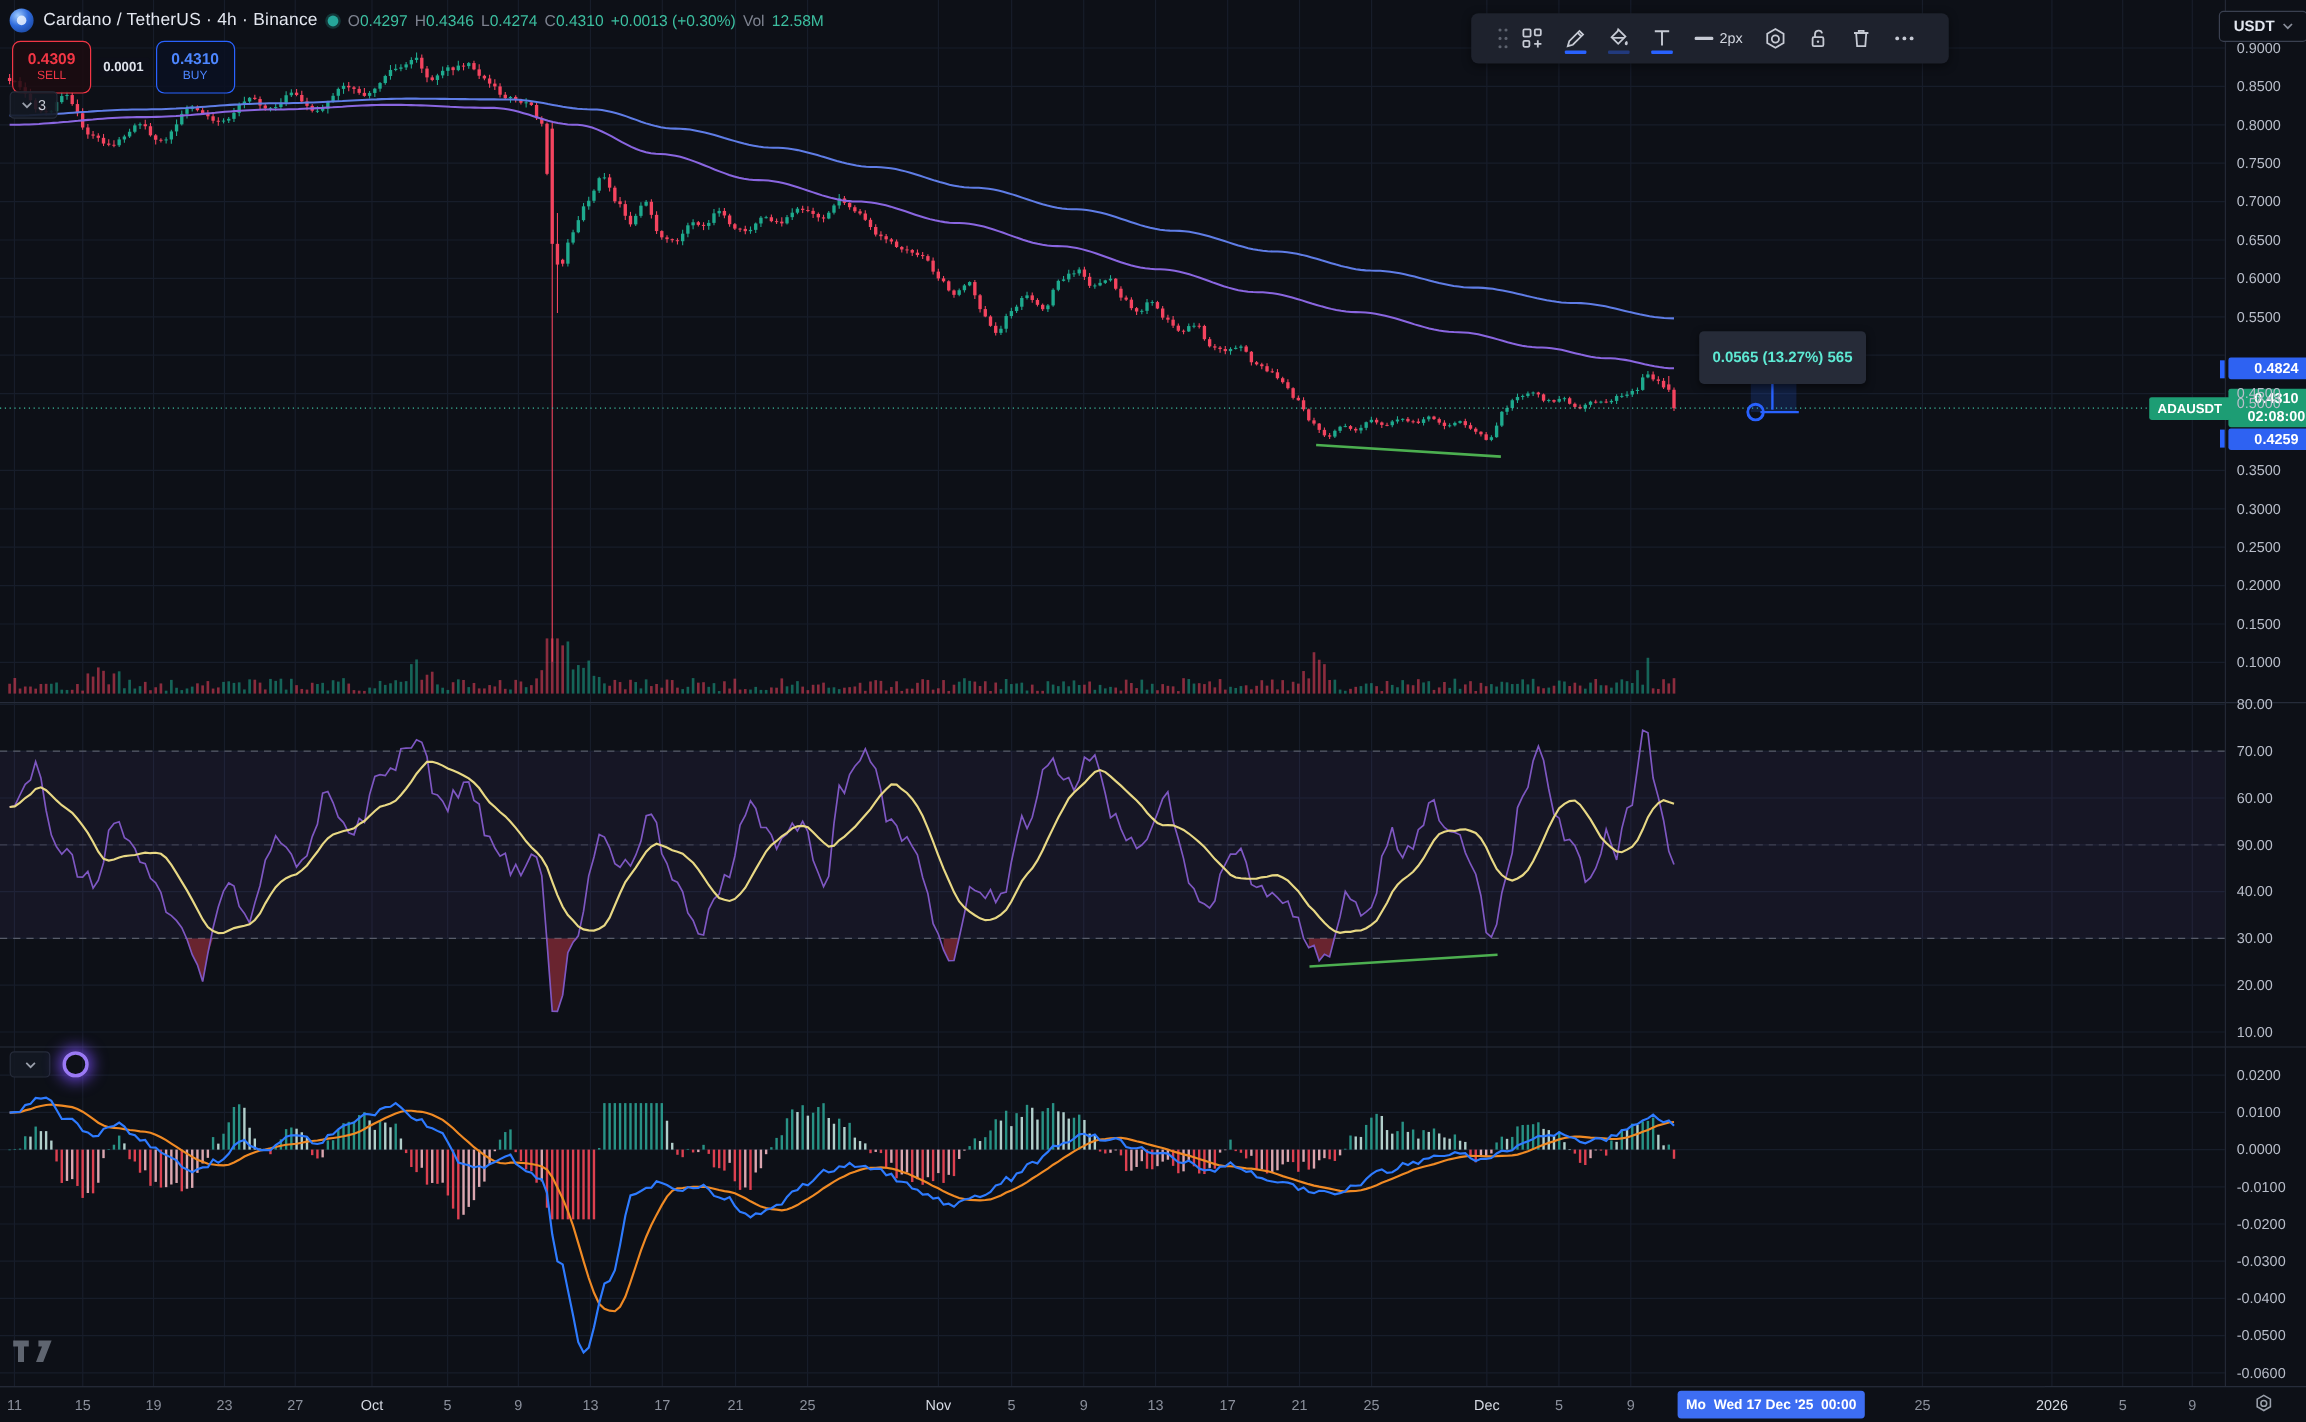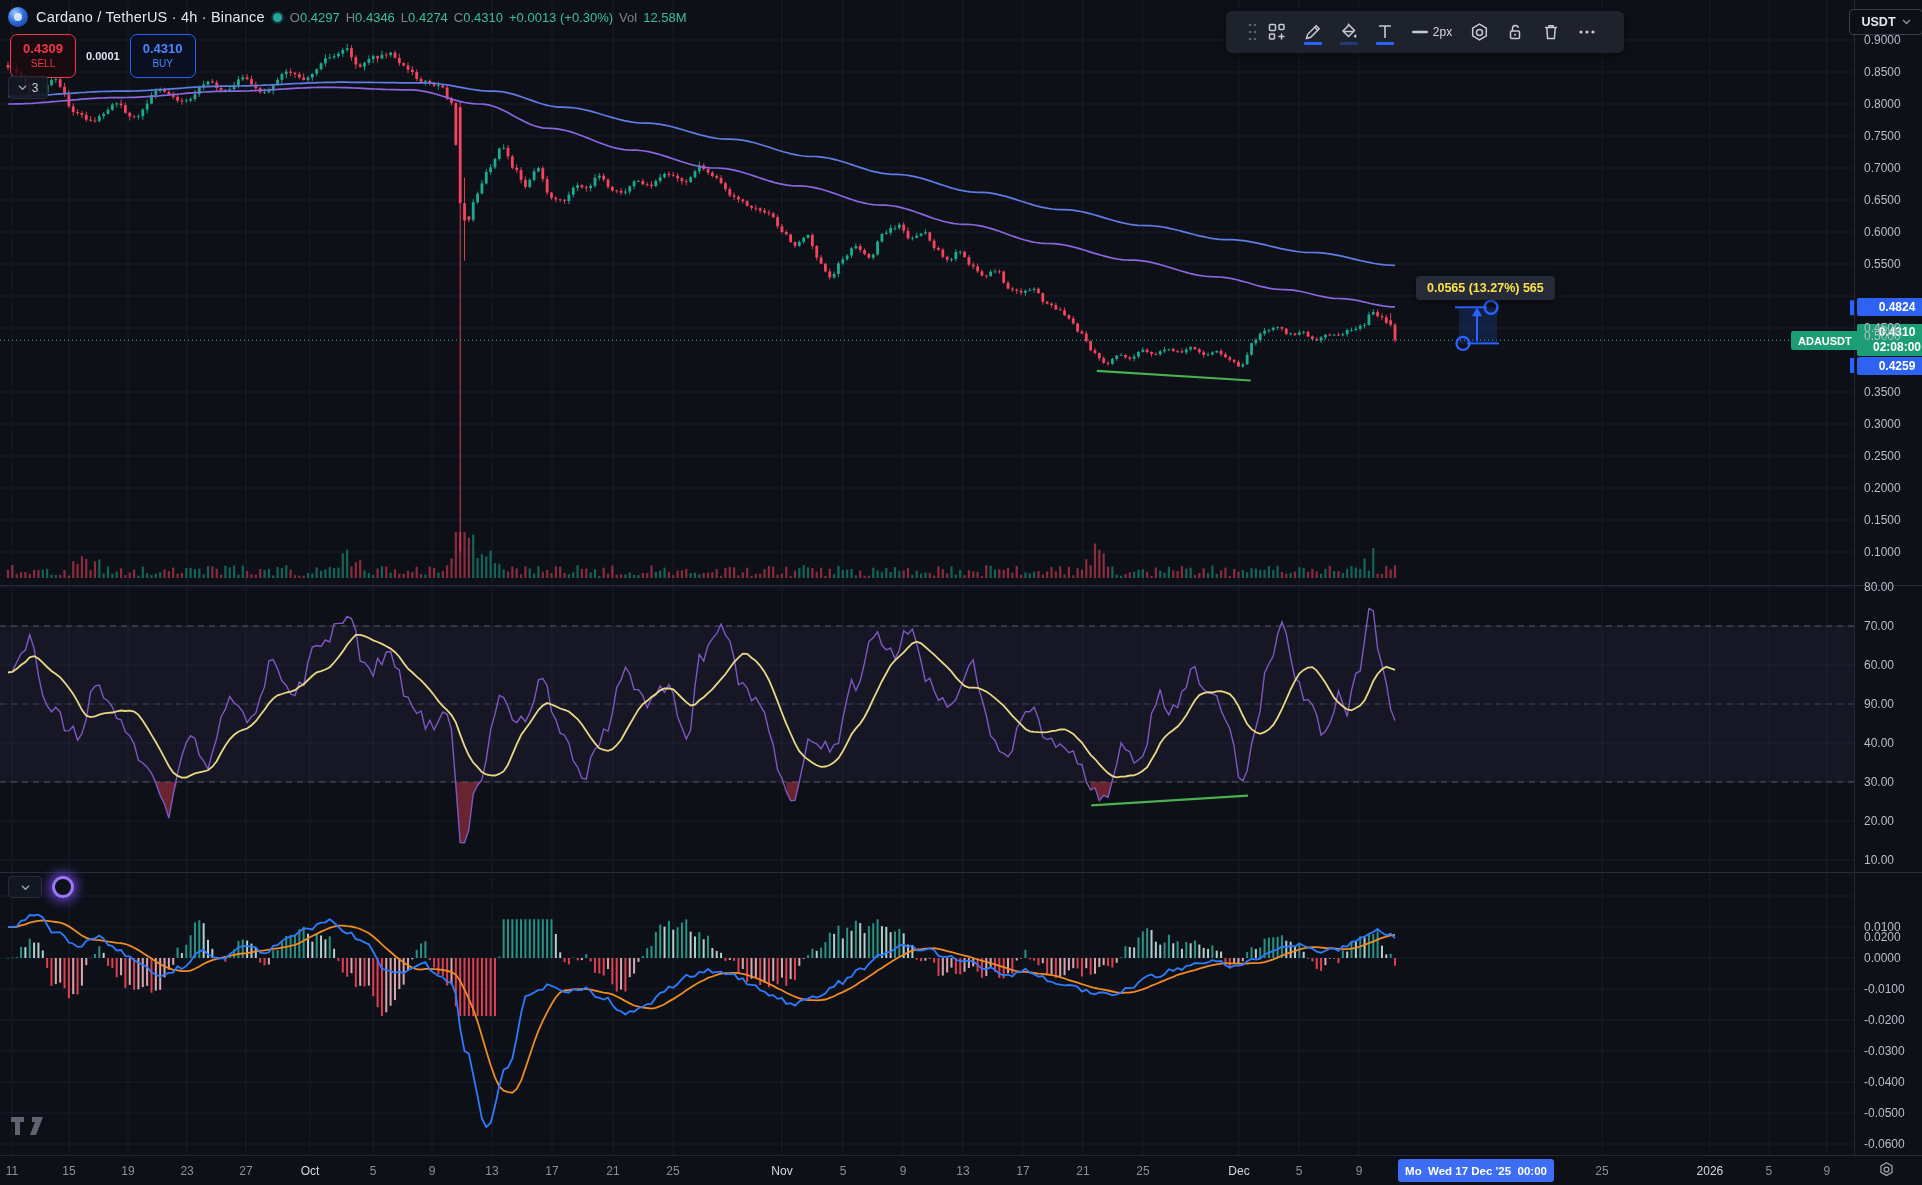--- a/index.html
+++ b/index.html
@@ -45,7 +45,7 @@
   .adatag{position:absolute;left:1791px;top:331px;height:19px;background:#1d9d74;color:#fff;font-size:11px;font-weight:700;display:flex;align-items:center;padding:0 7px;border-radius:2px;z-index:25;}
   .datebadge{position:absolute;left:1398px;top:1159px;height:23px;min-width:156px;background:#3d6df2;border-radius:3px;color:#fff;font-size:11.5px;font-weight:700;display:flex;align-items:center;justify-content:center;z-index:25;white-space:pre;}
   .cornergear{position:absolute;left:1878px;top:1161px;color:#9aa0ab;z-index:25;cursor:pointer;}
-  .mtooltip{position:absolute;left:1416px;top:276px;background:#262b38;color:#fde047;font-size:12.5px;font-weight:700;padding:5px 11px;border-radius:4px;z-index:35;box-shadow:0 2px 6px rgba(0,0,0,.5);white-space:nowrap;}
+  .mtooltip{position:absolute;left:1416px;top:276px;background:#262b38;color:#5eead4;font-size:12.5px;font-weight:700;padding:15px 11px;border-radius:4px;z-index:35;box-shadow:0 2px 6px rgba(0,0,0,.5);white-space:nowrap;}
   .macdchip{position:absolute;left:8px;top:876px;width:32px;height:20px;background:rgba(19,24,34,.9);border:1px solid #262c3a;border-radius:4px;display:flex;align-items:center;justify-content:center;color:#c9cdd7;z-index:30;cursor:pointer;}
   .glowicon{position:absolute;left:52px;top:876px;width:16px;height:16px;border-radius:50%;border:3px solid #9a79f5;box-shadow:0 0 12px 3px rgba(124,77,255,.8);z-index:30;cursor:pointer;}
   .tvlogo{position:absolute;left:10px;top:1116px;z-index:30;opacity:.85;cursor:pointer;}

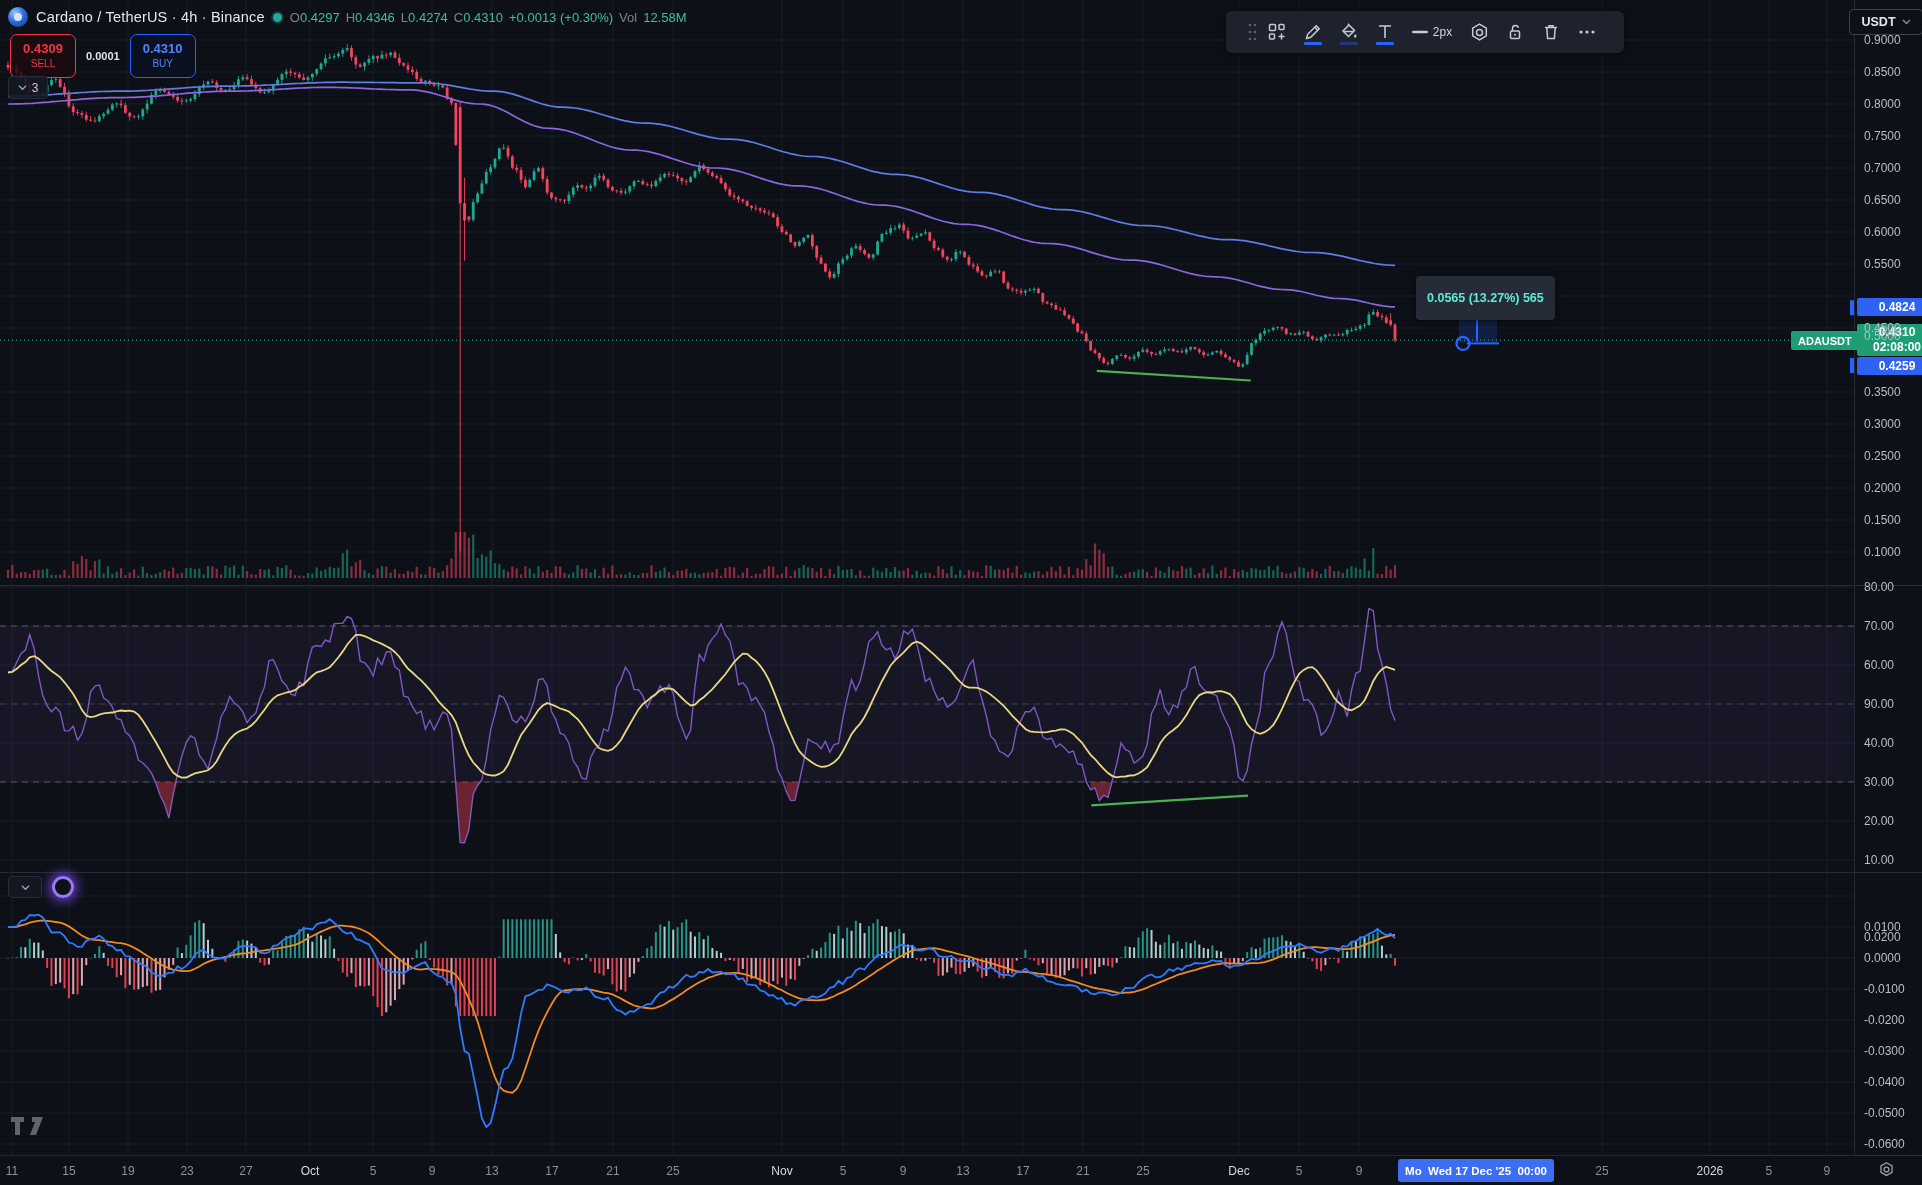--- a/index.html
+++ b/index.html
@@ -1599,7 +1599,7 @@
       <div class="ptick" style="top: 782px;">30.00</div>
       <div class="ptick" style="top: 821px;">20.00</div>
       <div class="ptick" style="top: 860px;">10.00</div>
-      <div class="ptick" style="top: 896px; margin-top: 41px;">0.0200</div>
+      <div class="ptick" style="top: 896px;">0.0200</div>
       <div class="ptick" style="top: 927px;">0.0100</div>
       <div class="ptick" style="top: 958px;">0.0000</div>
       <div class="ptick" style="top: 989px;">-0.0100</div>

